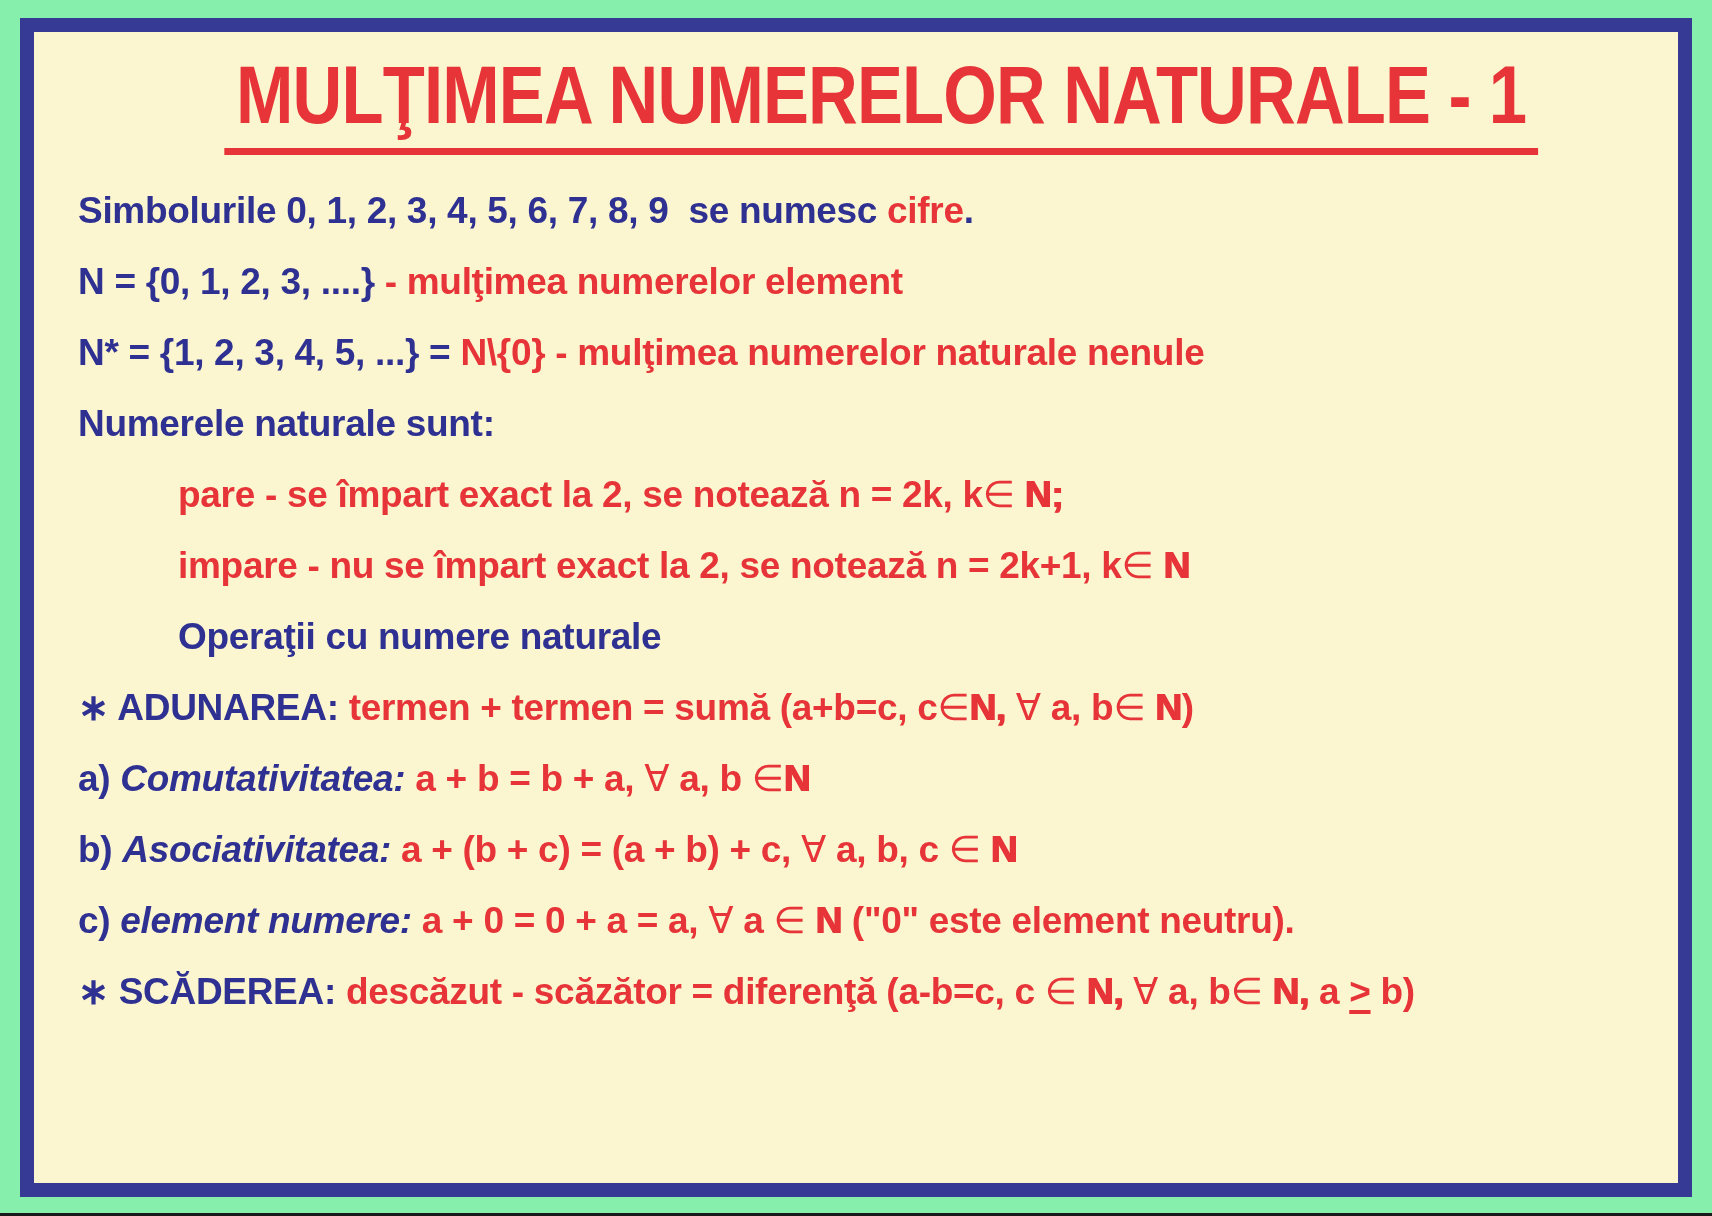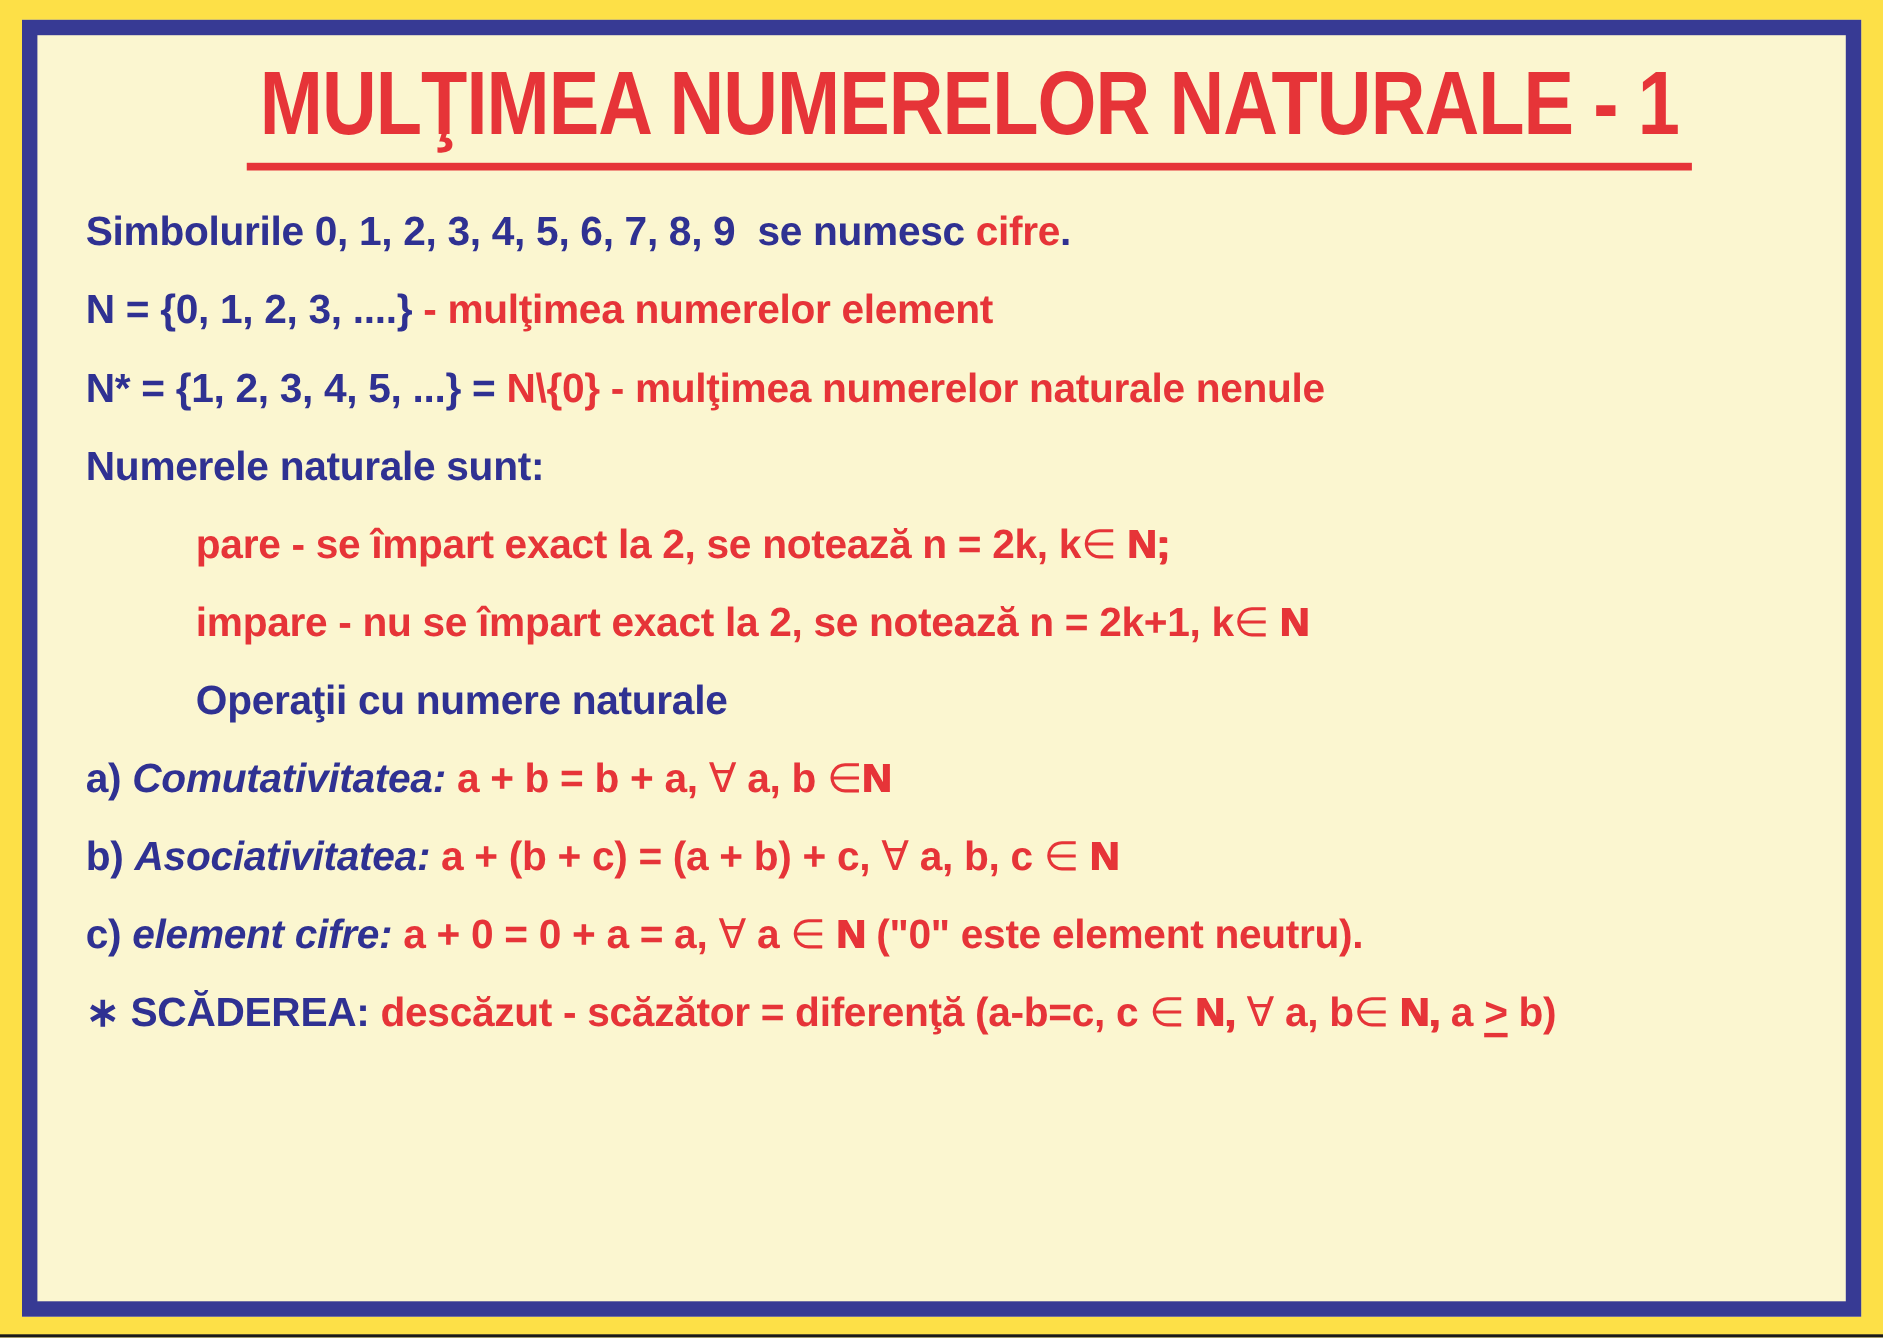--- a/index.html
+++ b/index.html
@@ -13,7 +13,7 @@
   .page{
     position:relative;
     width:1712px;height:1216px;
-    background:#fde047;
+    background:#86efac;
     overflow:hidden;
     font-family:"Liberation Sans", sans-serif;
   }

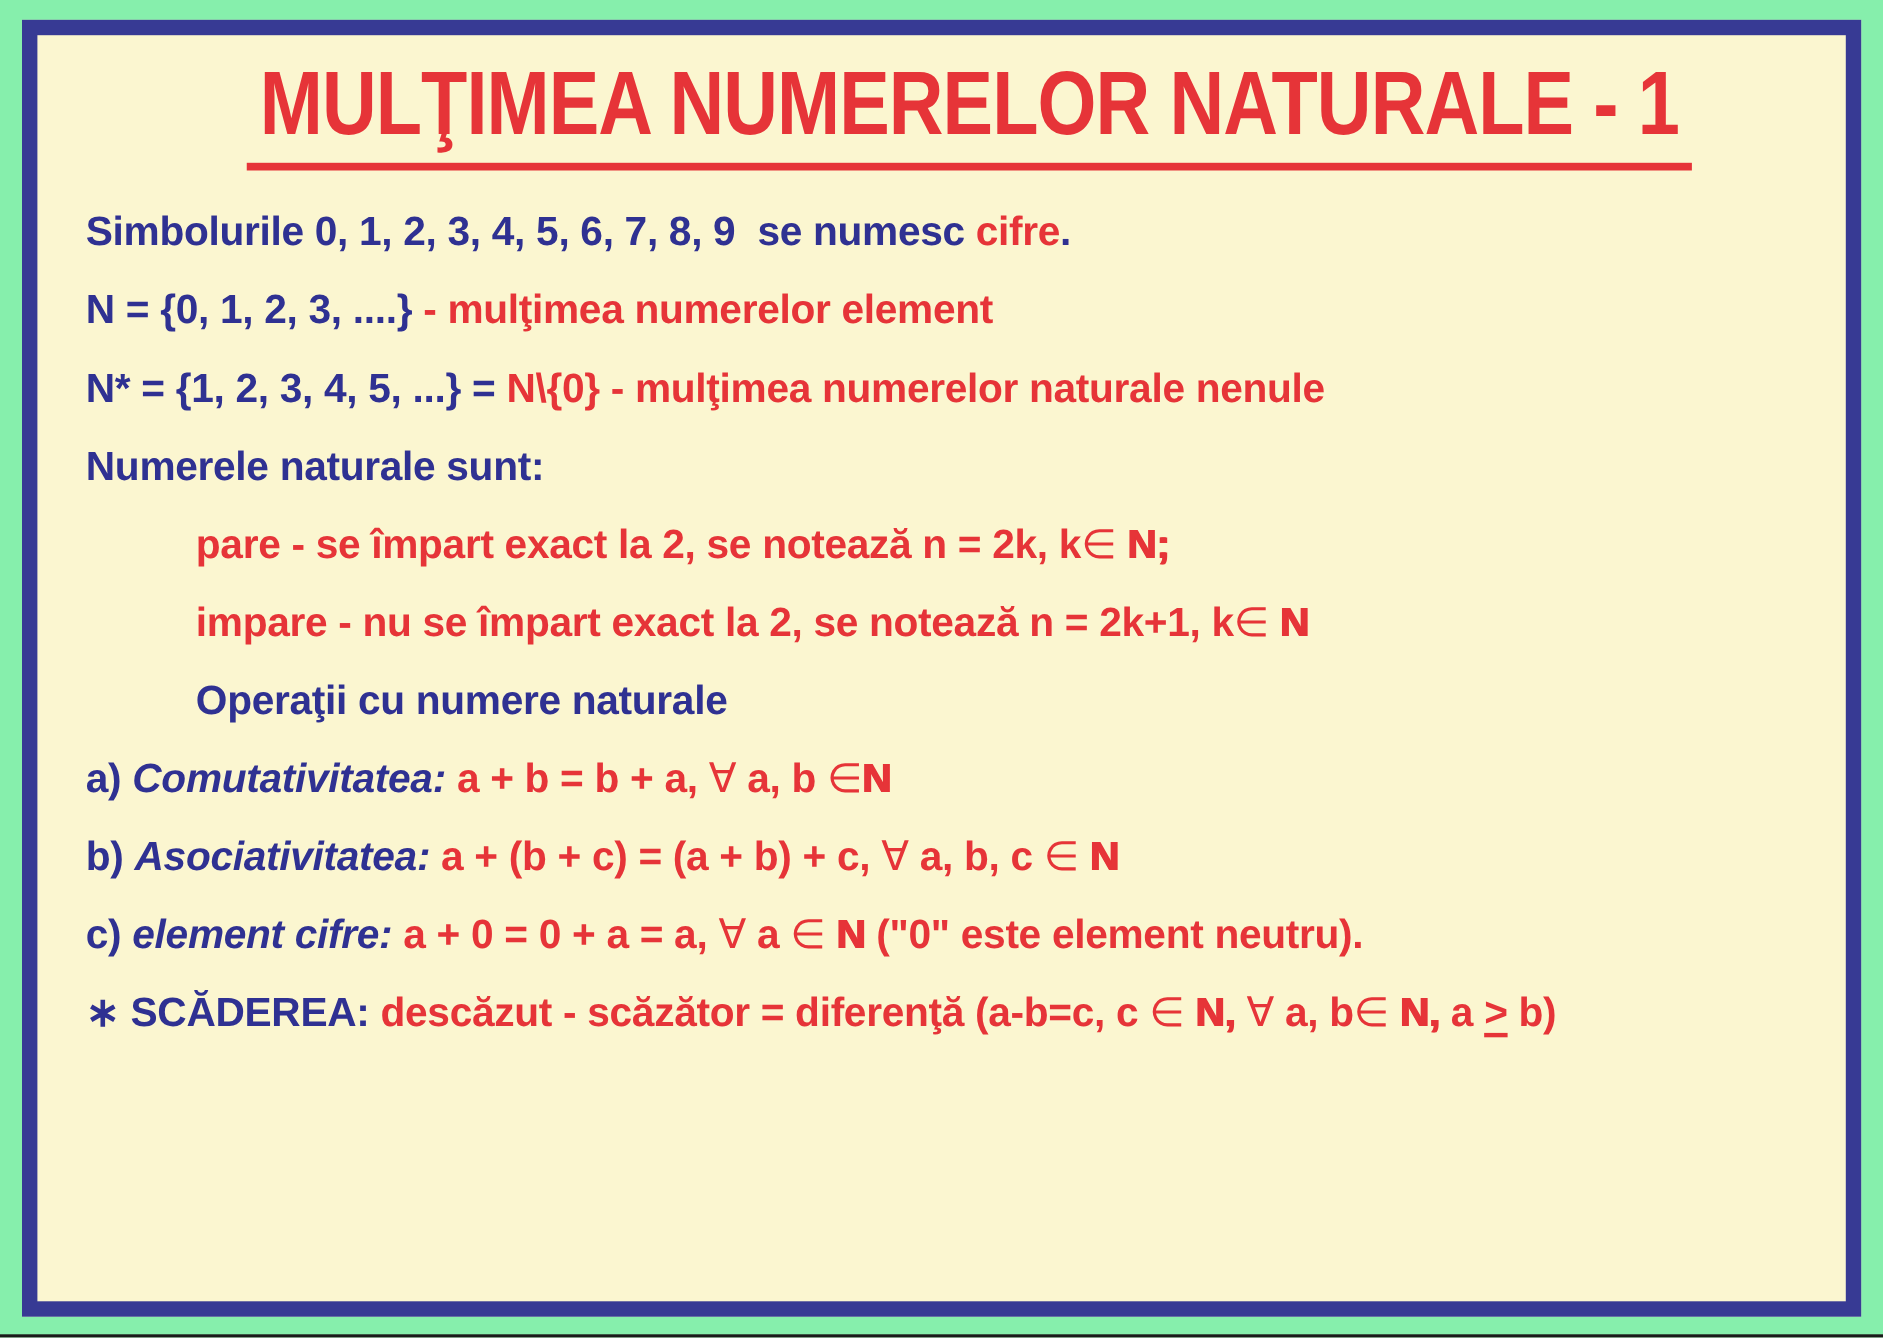--- a/index.html
+++ b/index.html
@@ -101,6 +101,7 @@
       <div class="line indent"><span class="seg-r">pare - se împart exact la 2, se notează n = 2k, k</span><span class="seg-rt">∈</span><span class="seg-r"> </span><span class="seg-rN">N;</span></div>
       <div class="line indent"><span class="seg-r">impare - nu se împart exact la 2, se notează n = 2k+1, k</span><span class="seg-rt">∈</span><span class="seg-r"> </span><span class="seg-rN">N</span></div>
       <div class="line indent"><span class="seg-b">Operaţii cu numere naturale</span></div>
+      <div class="line"><span class="seg-b">∗ ADUNAREA: </span><span class="seg-r">termen + termen = sumă (a+b=c, c</span><span class="seg-rt">∈</span><span class="seg-rN">N, </span><span class="seg-rt">∀</span><span class="seg-r"> a, b</span><span class="seg-rt">∈</span><span class="seg-r"> </span><span class="seg-rN">N</span><span class="seg-r">)</span></div>
       <div class="line"><span class="seg-b">a) </span><span class="seg-bi">Comutativitatea: </span><span class="seg-r">a + b = b + a, </span><span class="seg-rt">∀</span><span class="seg-r"> a, b </span><span class="seg-rt">∈</span><span class="seg-rN">N</span></div>
       <div class="line"><span class="seg-b">b) </span><span class="seg-bi">Asociativitatea: </span><span class="seg-r">a + (b + c) = (a + b) + c, </span><span class="seg-rt">∀</span><span class="seg-r"> a, b, c </span><span class="seg-rt">∈</span><span class="seg-r"> </span><span class="seg-rN">N</span></div>
       <div class="line"><span class="seg-b">c) </span><span class="seg-bi">element cifre: </span><span class="seg-r">a + 0 = 0 + a = a, </span><span class="seg-rt">∀</span><span class="seg-r"> a </span><span class="seg-rt">∈</span><span class="seg-r"> </span><span class="seg-rN">N</span><span class="seg-r"> ("0" este element neutru).</span></div>

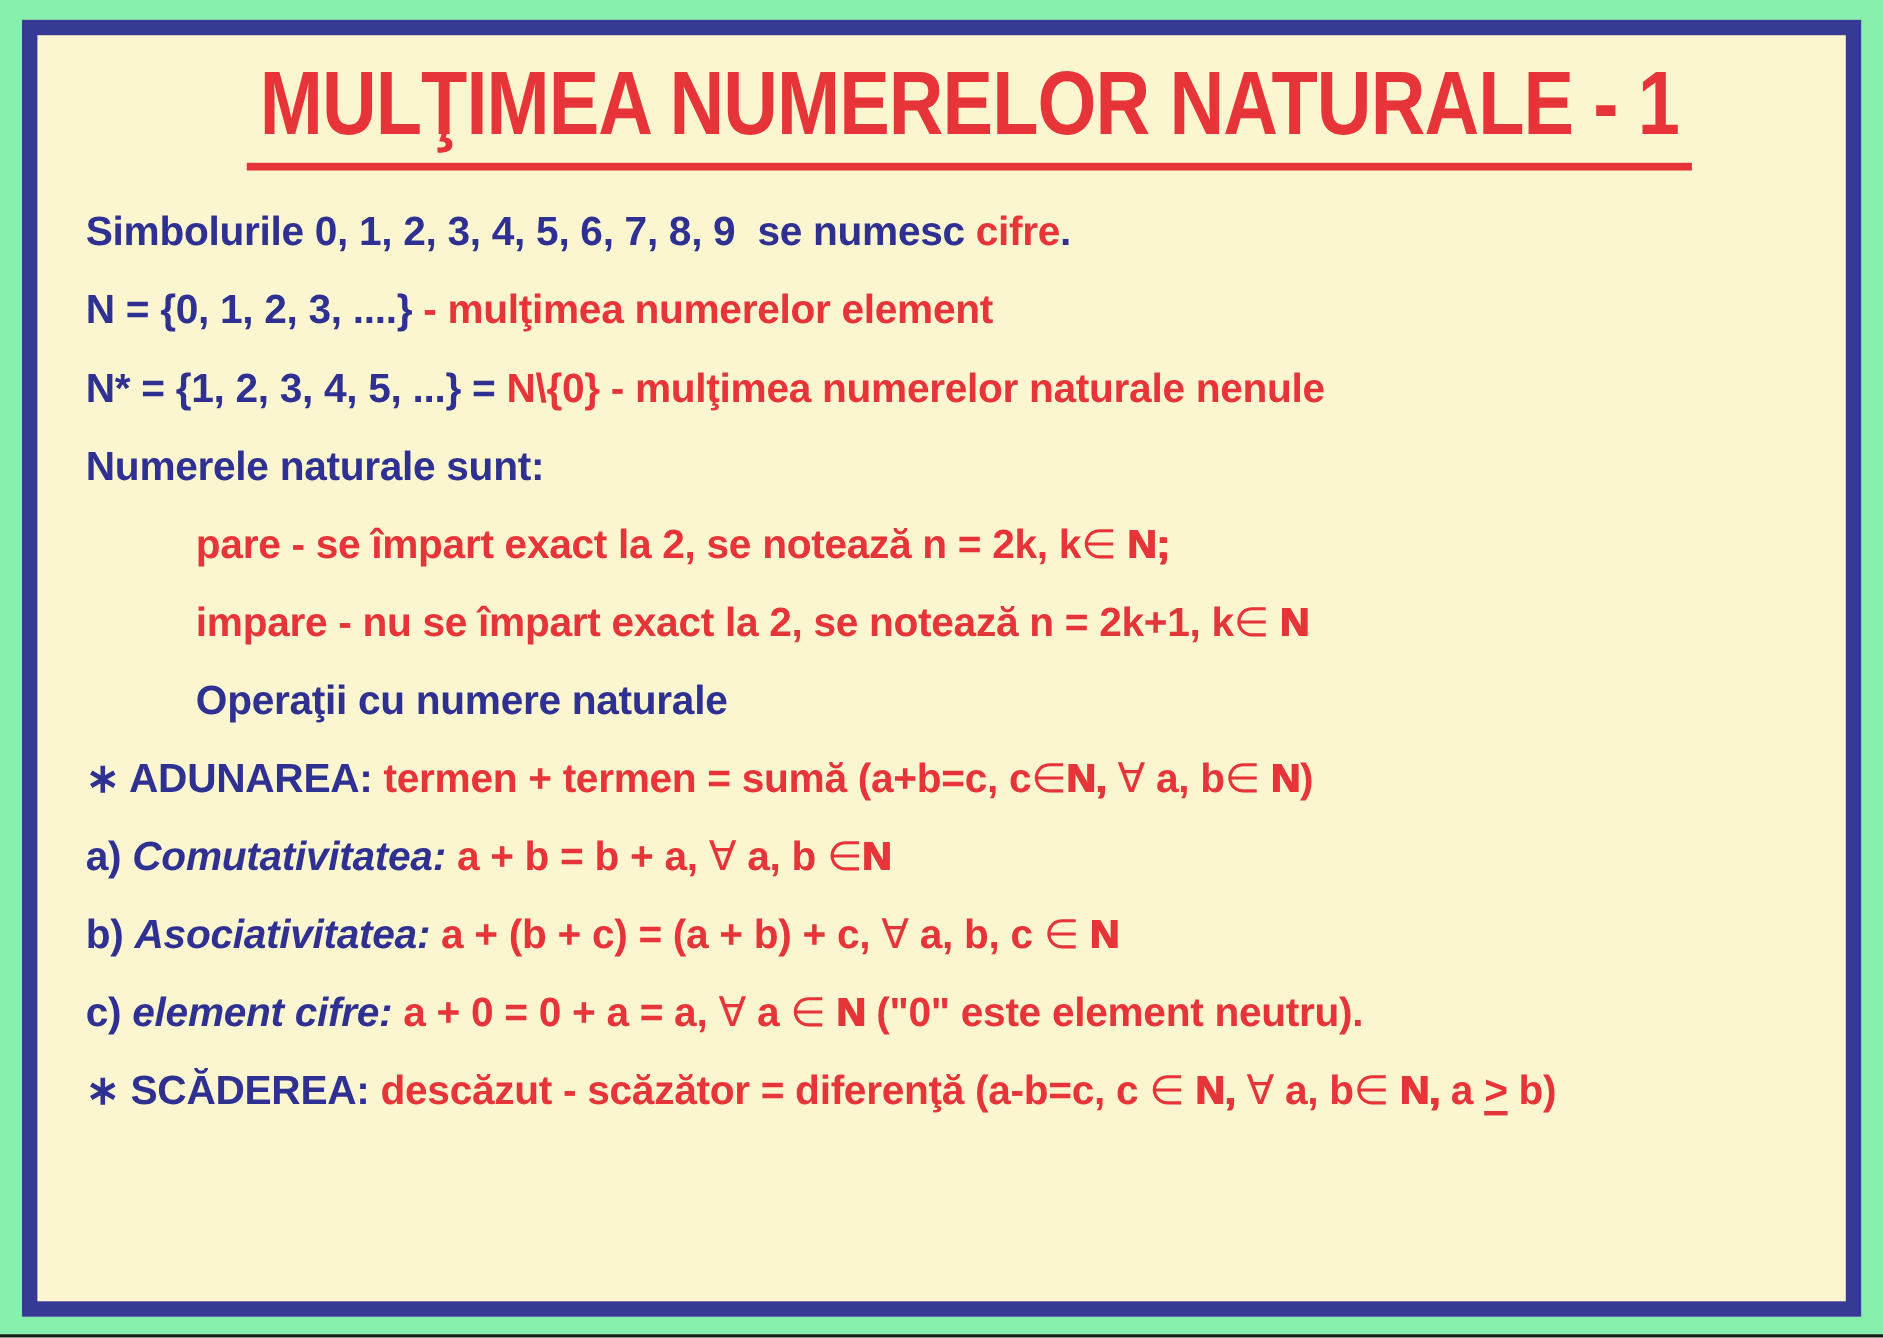--- a/index.html
+++ b/index.html
@@ -104,7 +104,7 @@
       <div class="line"><span class="seg-b">∗ ADUNAREA: </span><span class="seg-r">termen + termen = sumă (a+b=c, c</span><span class="seg-rt">∈</span><span class="seg-rN">N, </span><span class="seg-rt">∀</span><span class="seg-r"> a, b</span><span class="seg-rt">∈</span><span class="seg-r"> </span><span class="seg-rN">N</span><span class="seg-r">)</span></div>
       <div class="line"><span class="seg-b">a) </span><span class="seg-bi">Comutativitatea: </span><span class="seg-r">a + b = b + a, </span><span class="seg-rt">∀</span><span class="seg-r"> a, b </span><span class="seg-rt">∈</span><span class="seg-rN">N</span></div>
       <div class="line"><span class="seg-b">b) </span><span class="seg-bi">Asociativitatea: </span><span class="seg-r">a + (b + c) = (a + b) + c, </span><span class="seg-rt">∀</span><span class="seg-r"> a, b, c </span><span class="seg-rt">∈</span><span class="seg-r"> </span><span class="seg-rN">N</span></div>
-      <div class="line"><span class="seg-b">c) </span><span class="seg-bi">element cifre: </span><span class="seg-r">a + 0 = 0 + a = a, </span><span class="seg-rt">∀</span><span class="seg-r"> a </span><span class="seg-rt">∈</span><span class="seg-r"> </span><span class="seg-rN">N</span><span class="seg-r"> ("0" este element neutru).</span></div>
+      <div class="line"><span class="seg-b">c) </span><span class="seg-bi">element numere: </span><span class="seg-r">a + 0 = 0 + a = a, </span><span class="seg-rt">∀</span><span class="seg-r"> a </span><span class="seg-rt">∈</span><span class="seg-r"> </span><span class="seg-rN">N</span><span class="seg-r"> ("0" este element neutru).</span></div>
       <div class="line"><span class="seg-b">∗ SCĂDEREA: </span><span class="seg-r">descăzut - scăzător = diferenţă (a-b=c, c </span><span class="seg-rt">∈</span><span class="seg-r"> </span><span class="seg-rN">N, </span><span class="seg-rt">∀</span><span class="seg-r"> a, b</span><span class="seg-rt">∈</span><span class="seg-r"> </span><span class="seg-rN">N, </span><span class="seg-r">a </span><span class="seg-ru">&gt;</span><span class="seg-r"> b)</span></div>
     </div>
 

